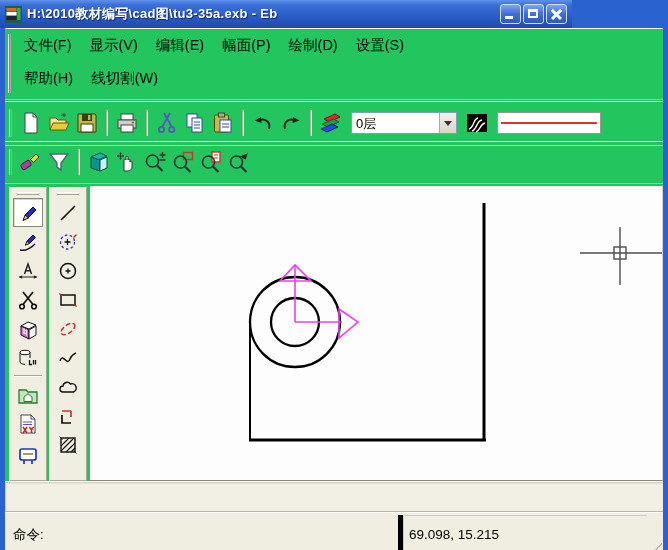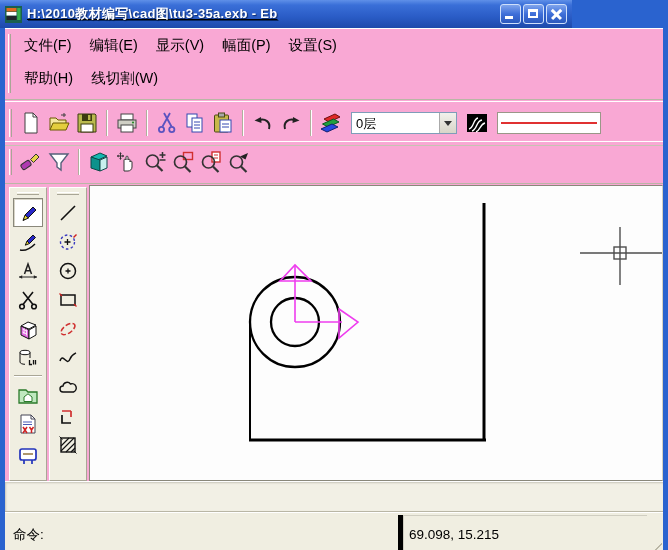--- a/index.html
+++ b/index.html
@@ -10,7 +10,7 @@
   
   .titlebar { position:absolute; top:0; left:0; width:572px; height:28px;
     background:linear-gradient(180deg,#5f90e8 0%,#3a6fd8 18%,#2a5cc6 60%,#1d4aab 100%);
-    display:flex; align-items:center; padding:10px 5px; gap:5px;text-decoration:underline; }
+    display:flex; align-items:center; padding:10px 5px; gap:5px; }
   .app-icon { width:17px; height:17px; flex:0 0 auto; }
   .title-text { flex:1; color:#fff; font-weight:bold; font-size:13px;
     white-space:nowrap; overflow:hidden; text-shadow:1px 1px 1px rgba(0,20,60,.7);

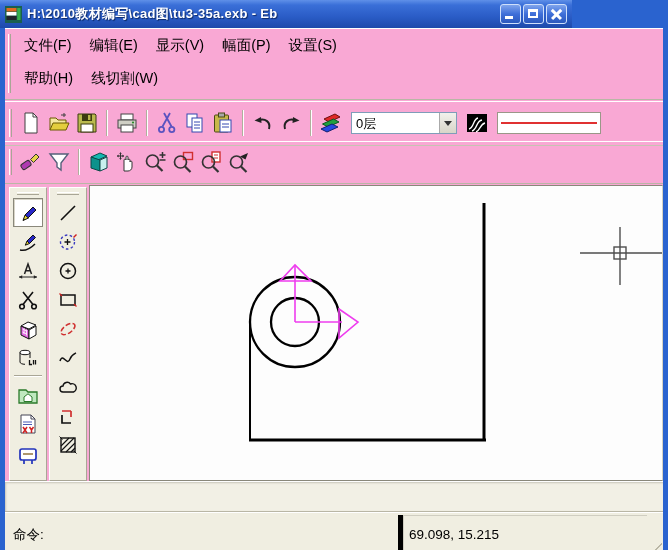--- a/index.html
+++ b/index.html
@@ -30,7 +30,7 @@
 
   
   .body { position:absolute; top:28px; left:5px; width:658px; height:517px;
-    background:#f9a8d4; }
+    background:#22c55e; }
 
   
   .menubar { position:absolute; top:0; left:0; width:658px; height:72px;

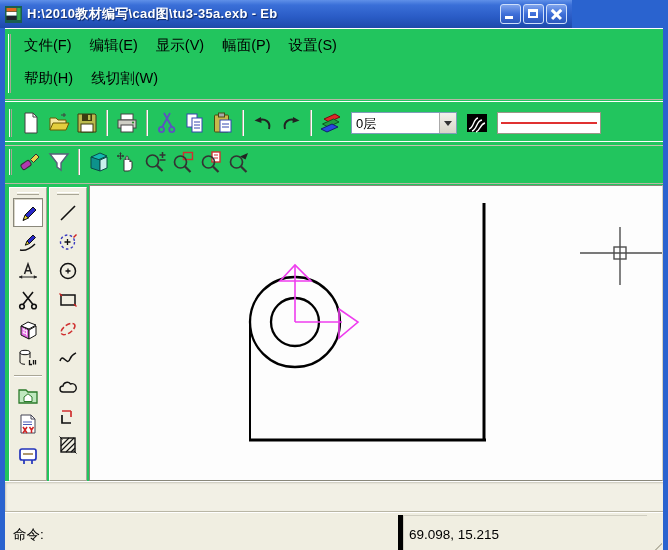--- a/index.html
+++ b/index.html
@@ -129,8 +129,8 @@
       <div class="grip"></div>
       <div class="menu-row">
         <span class="menu-item">文件(F)</span>
+        <span class="menu-item">显示(V)</span>
         <span class="menu-item">编辑(E)</span>
-        <span class="menu-item">显示(V)</span>
         <span class="menu-item">幅面(P)</span>
         <span class="menu-item">设置(S)</span>
       </div>

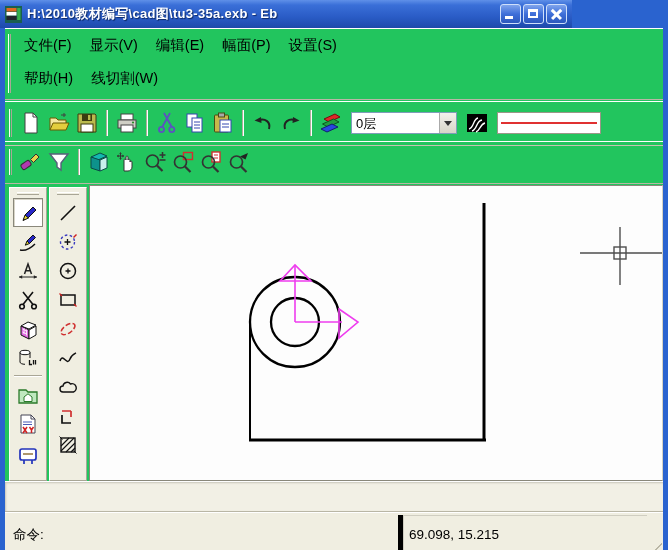--- a/index.html
+++ b/index.html
@@ -132,6 +132,7 @@
         <span class="menu-item">显示(V)</span>
         <span class="menu-item">编辑(E)</span>
         <span class="menu-item">幅面(P)</span>
+        <span class="menu-item">绘制(D)</span>
         <span class="menu-item">设置(S)</span>
       </div>
       <div class="menu-row">

